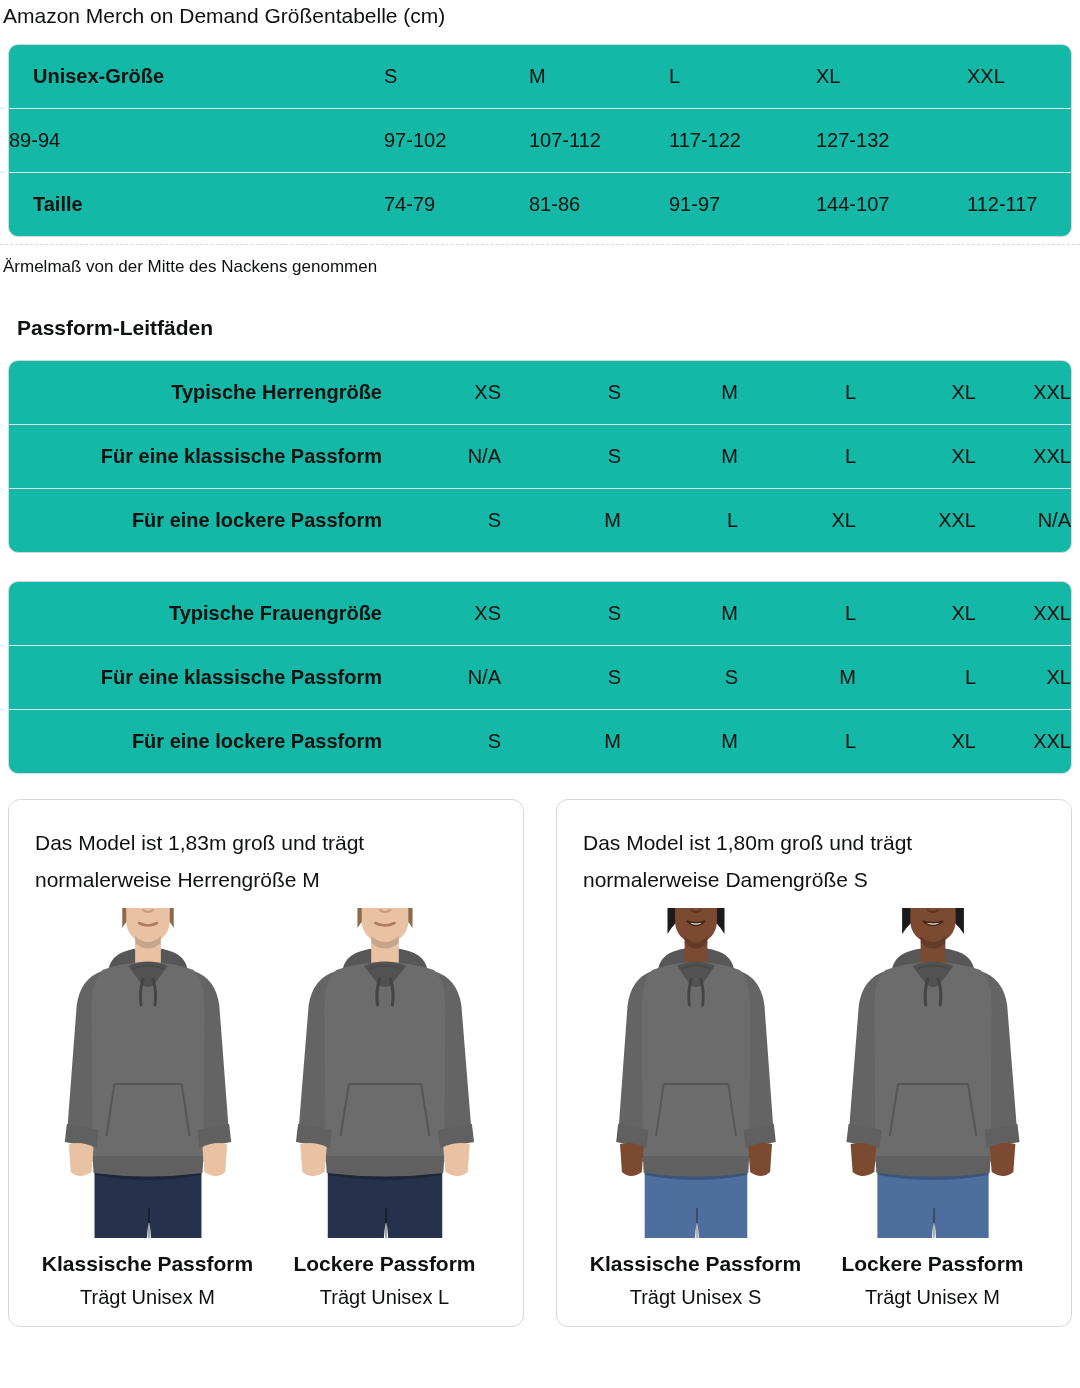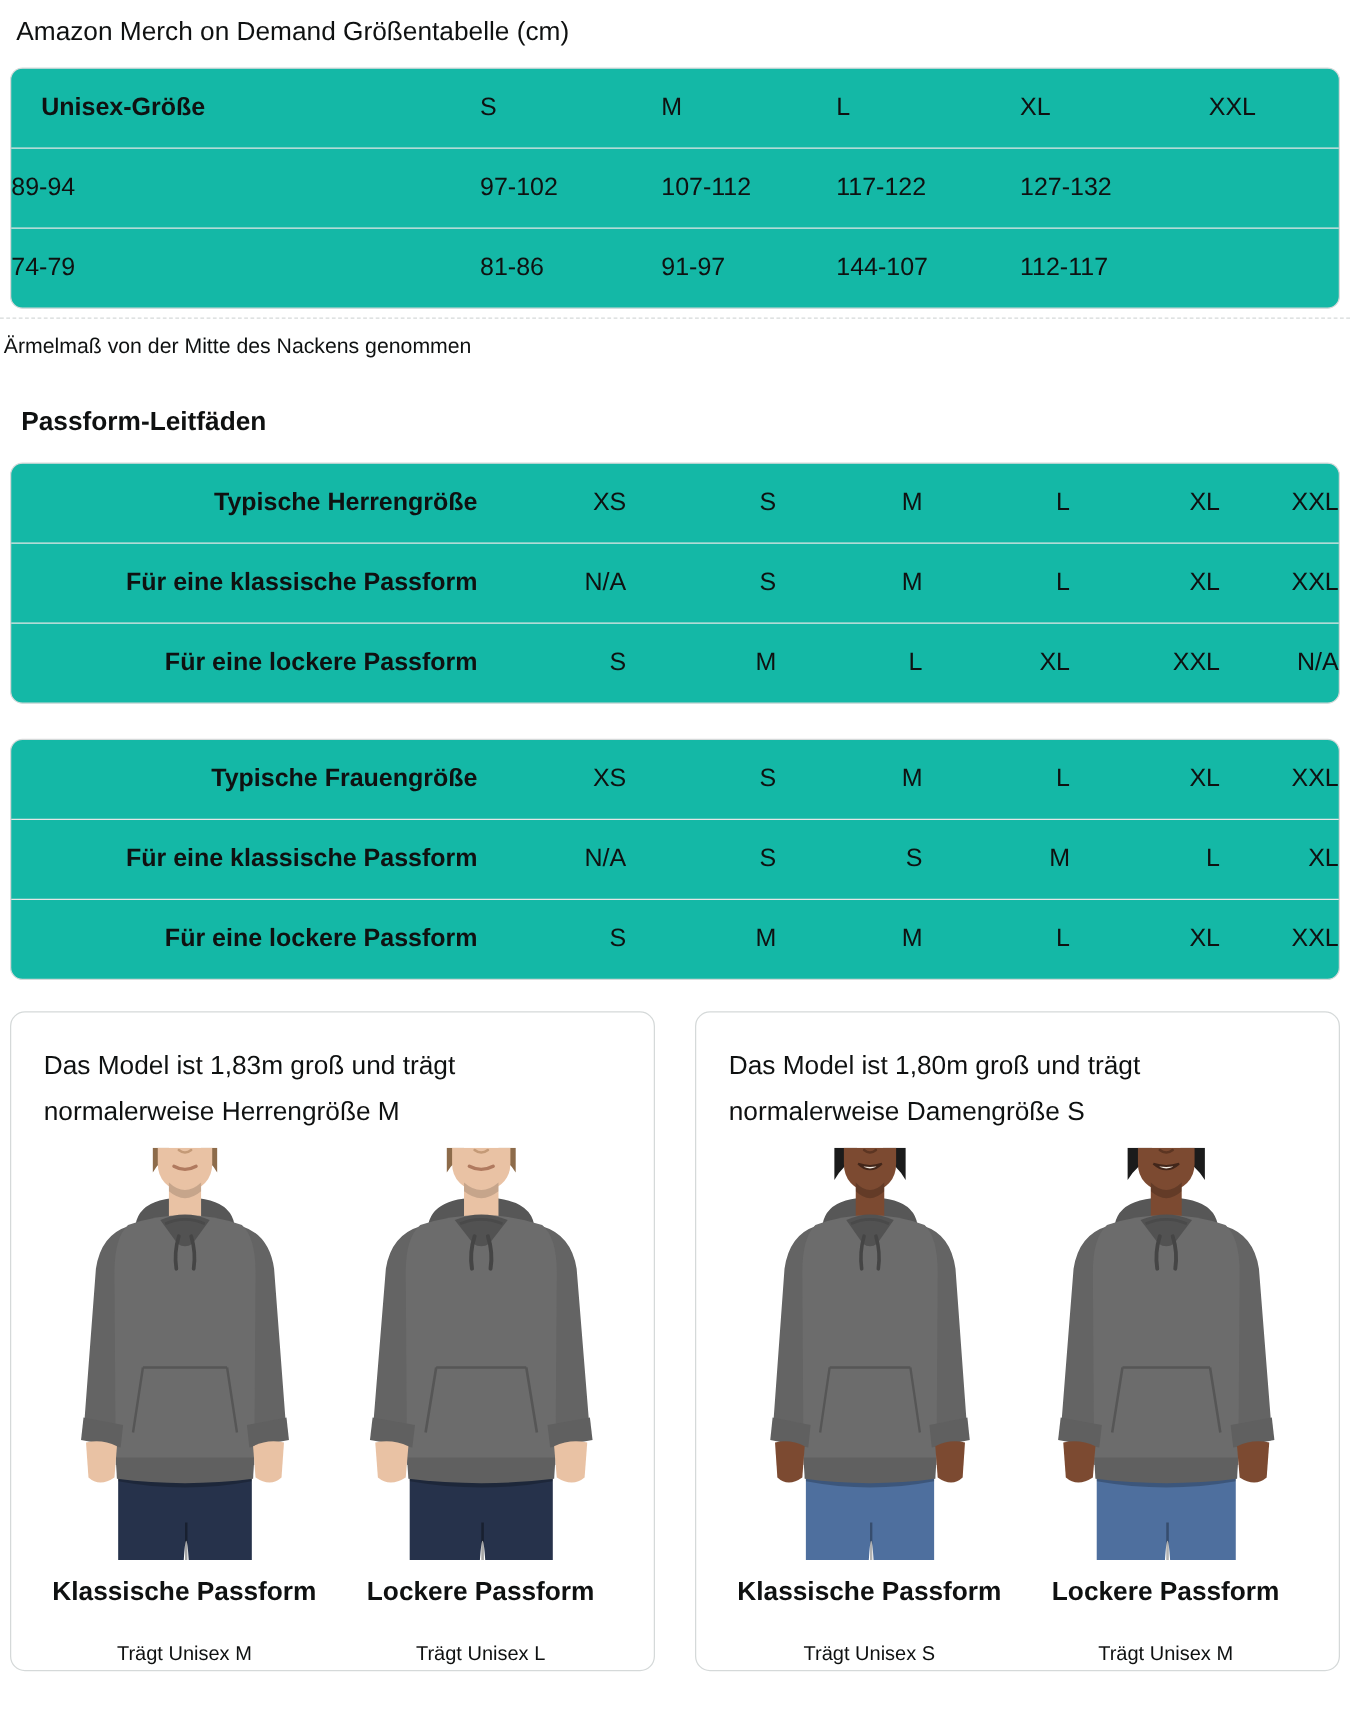--- a/index.html
+++ b/index.html
@@ -12,7 +12,7 @@
   .page{position:relative;width:1080px;height:1388px;}
 
   .title{
-    font-size:21px;font-weight:normal;margin:10px;
+    font-size:21px;font-weight:normal;margin:0;
     padding:3px 0 0 3px;line-height:26px;
   }
 

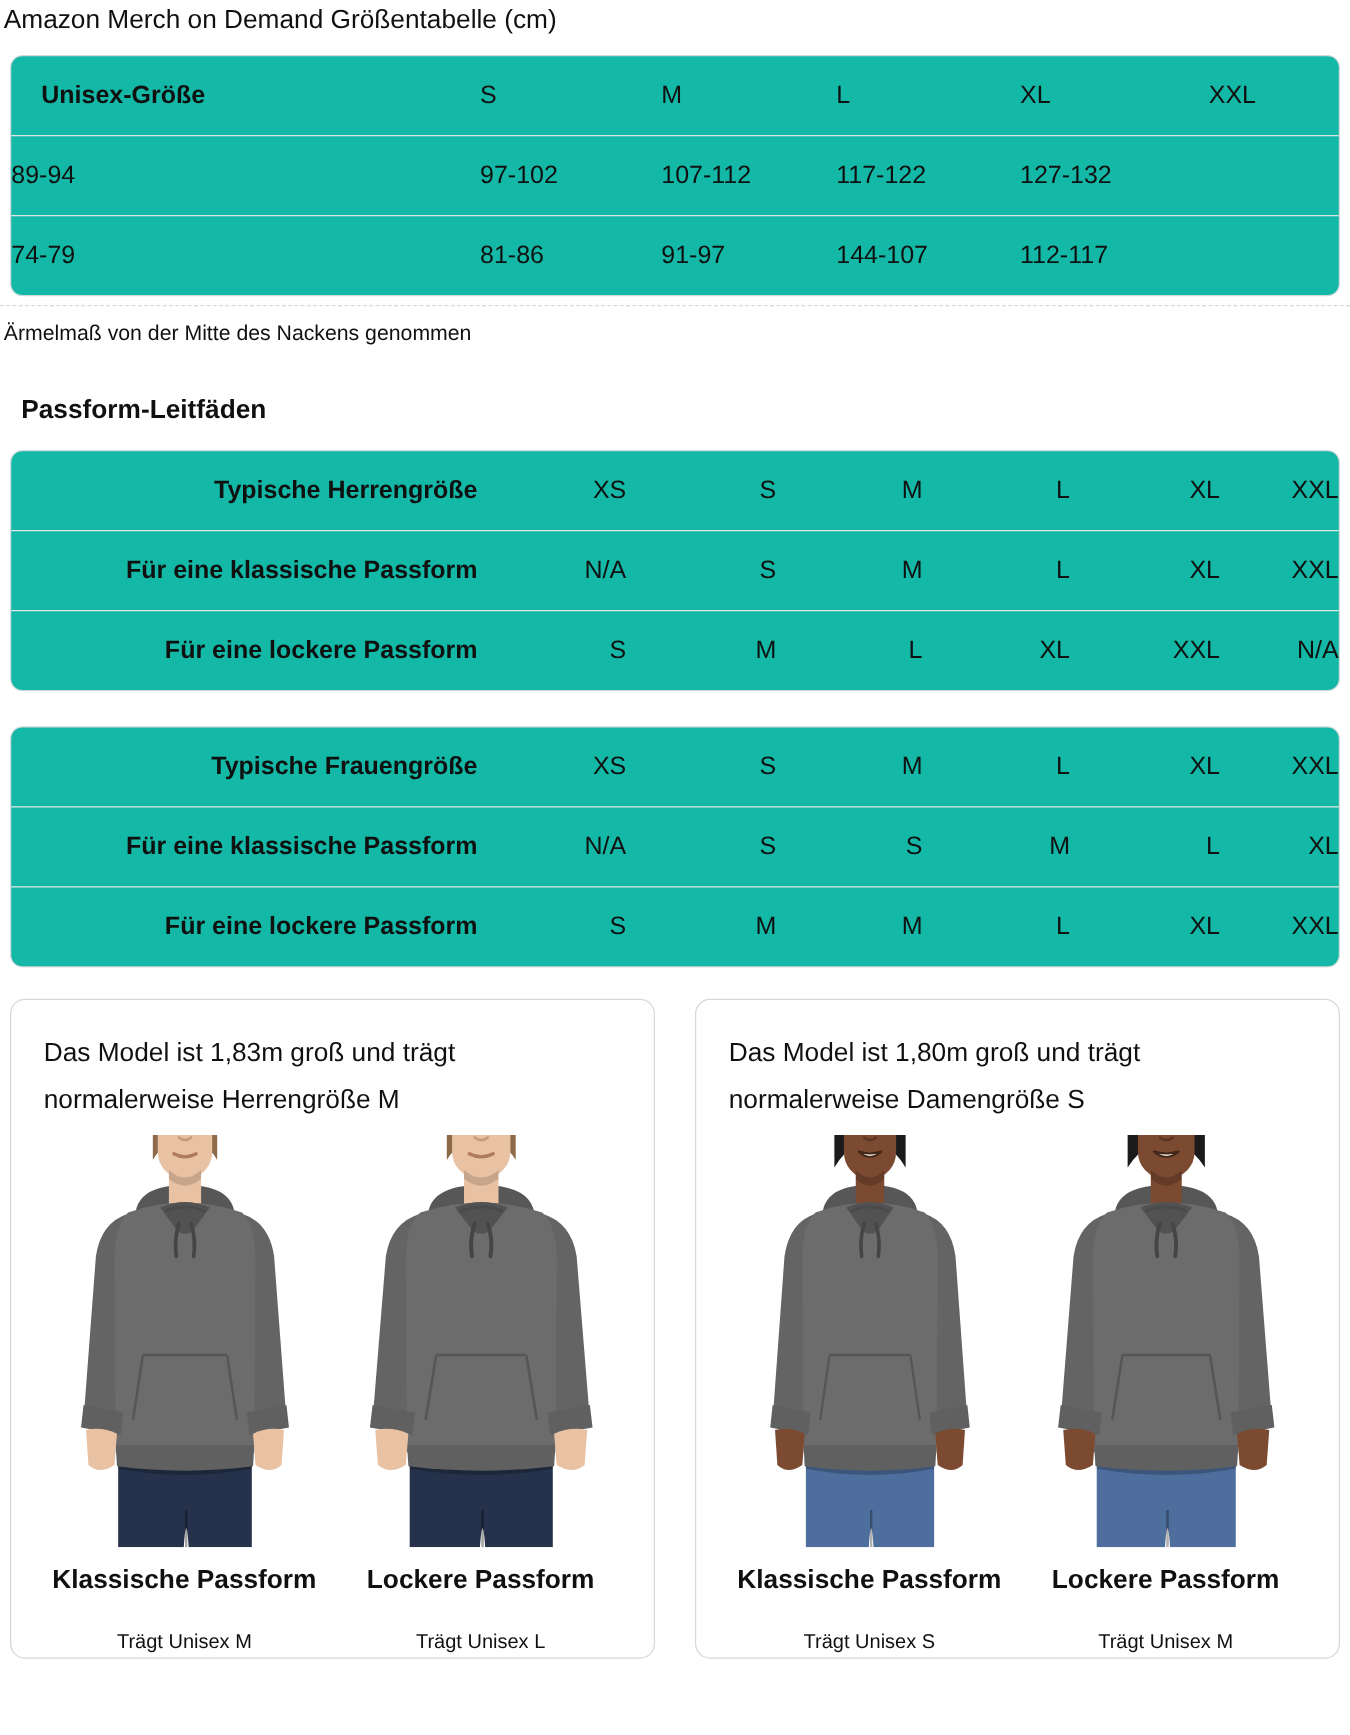--- a/index.html
+++ b/index.html
@@ -158,6 +158,7 @@
       <div class="val">127-132</div>
     </div>
     <div class="row">
+      <div class="lbl">Taille</div>
       <div class="val">74-79</div>
       <div class="val">81-86</div>
       <div class="val">91-97</div>

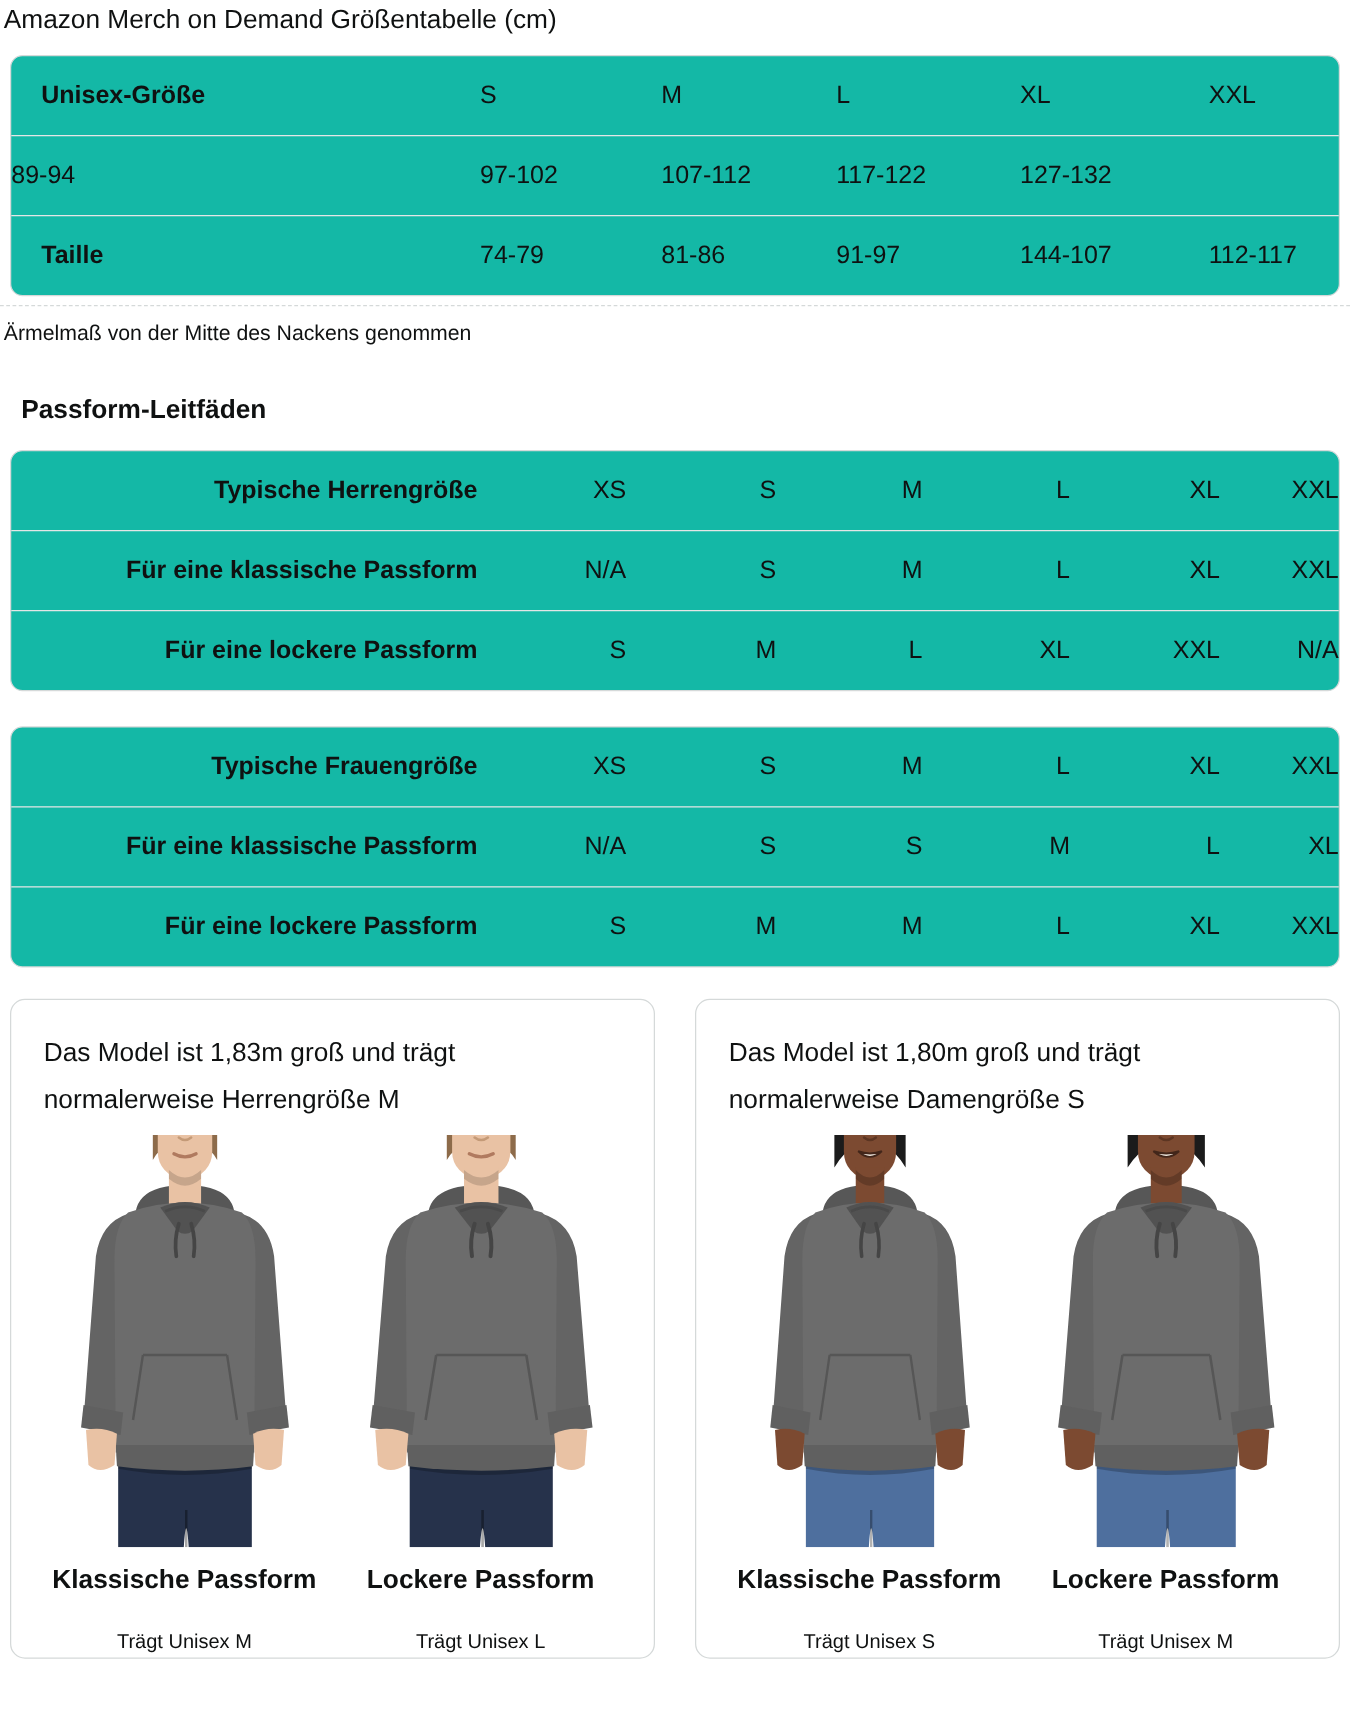--- a/index.html
+++ b/index.html
@@ -69,7 +69,7 @@
     overflow:hidden;
   }
   .fit-label{font-size:21px;font-weight:bold;margin-top:13px;line-height:25px;}
-  .size-label{font-size:16px;margin-top:26px;line-height:24px;}
+  .size-label{font-size:20px;margin-top:9px;line-height:24px;}
 
   .man{--skin:var(--skin-light,#E9C2A4);--jeans:var(--jeans-dark,#26324B);
        --skin-shadow:#C49A77;--lip:#B07A5F;}

